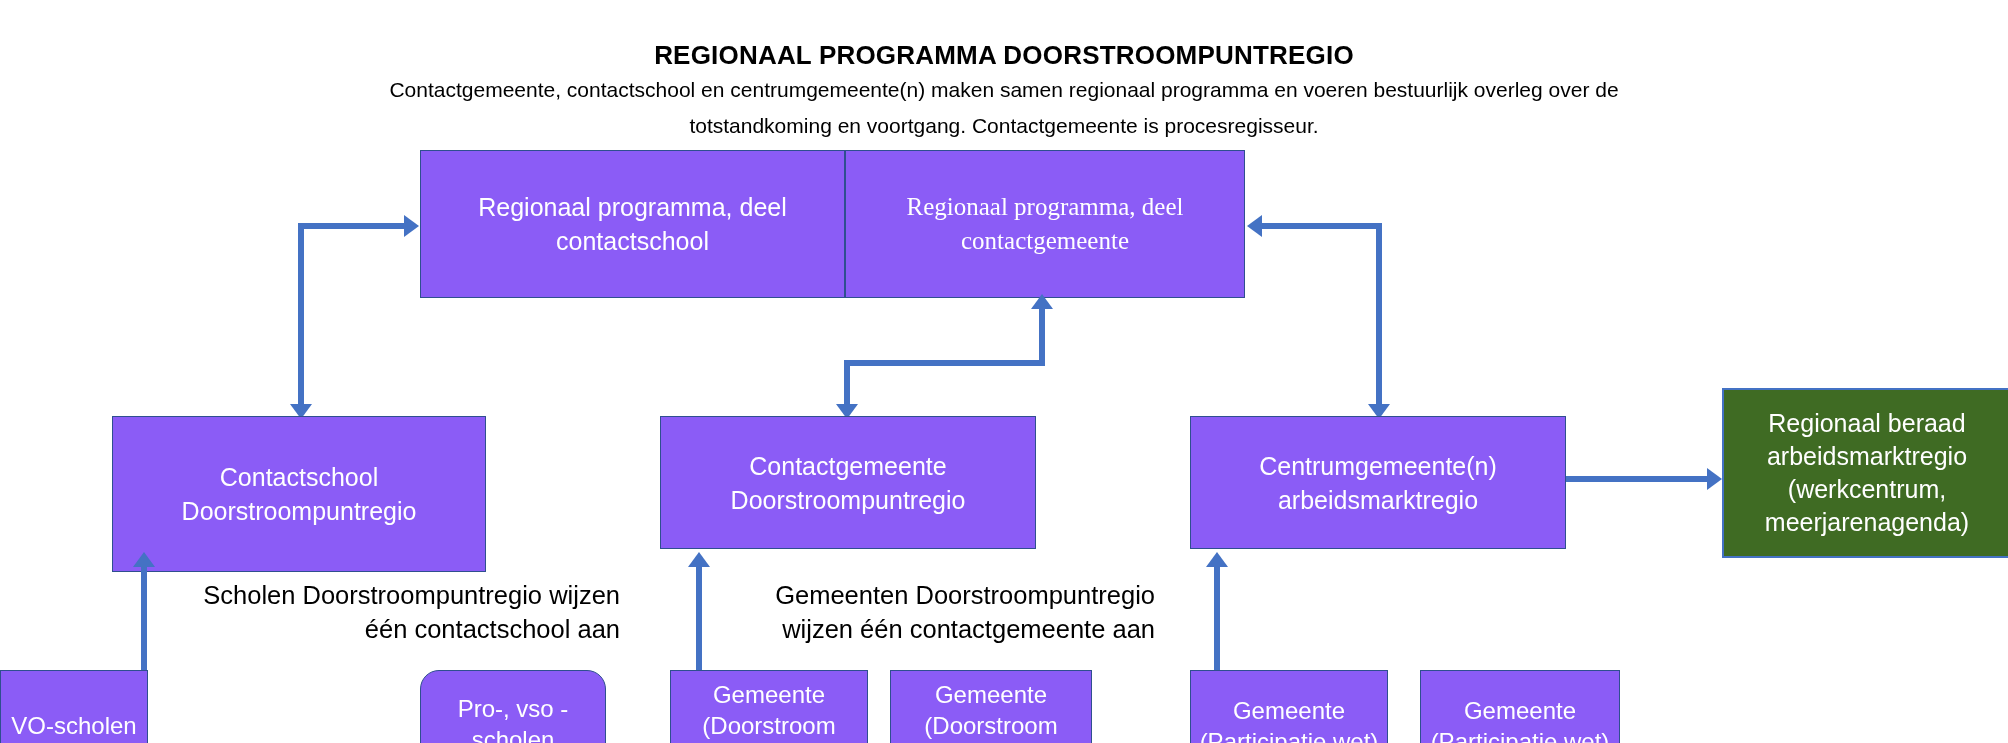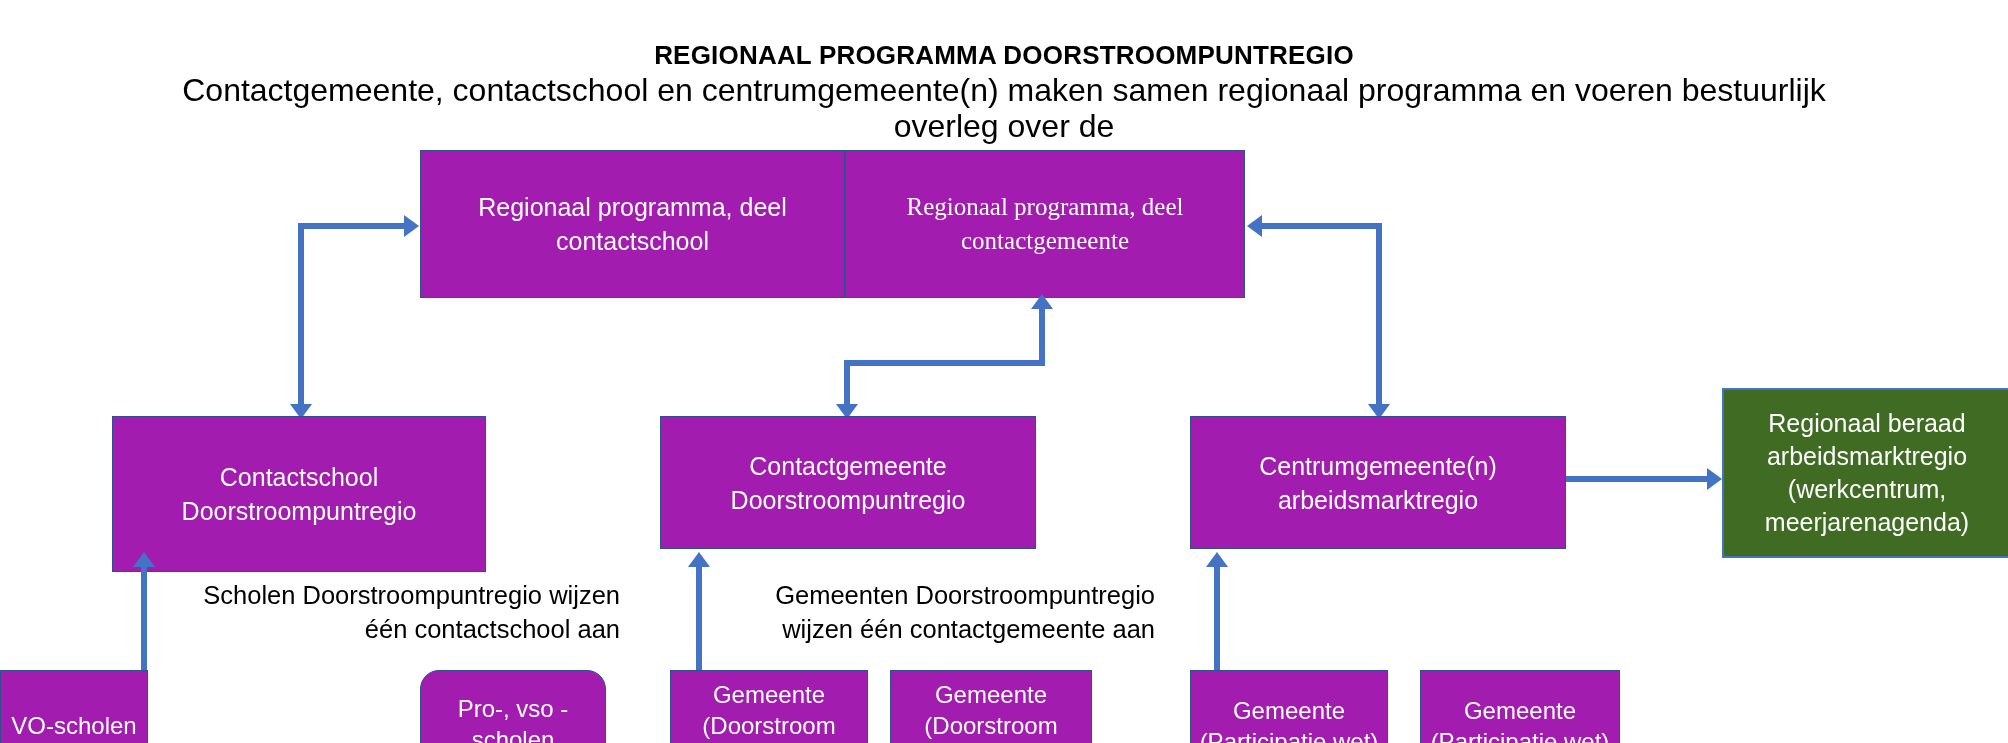--- a/index.html
+++ b/index.html
@@ -13,7 +13,7 @@
   }
   .subtitle{
     position:absolute;left:154px;top:34px;width:1700px;text-align:center;
-    font-size:32px;line-height:36px;font-weight:400;
+    font-size:21px;line-height:36px;font-weight:400;
   }
 
   .box{

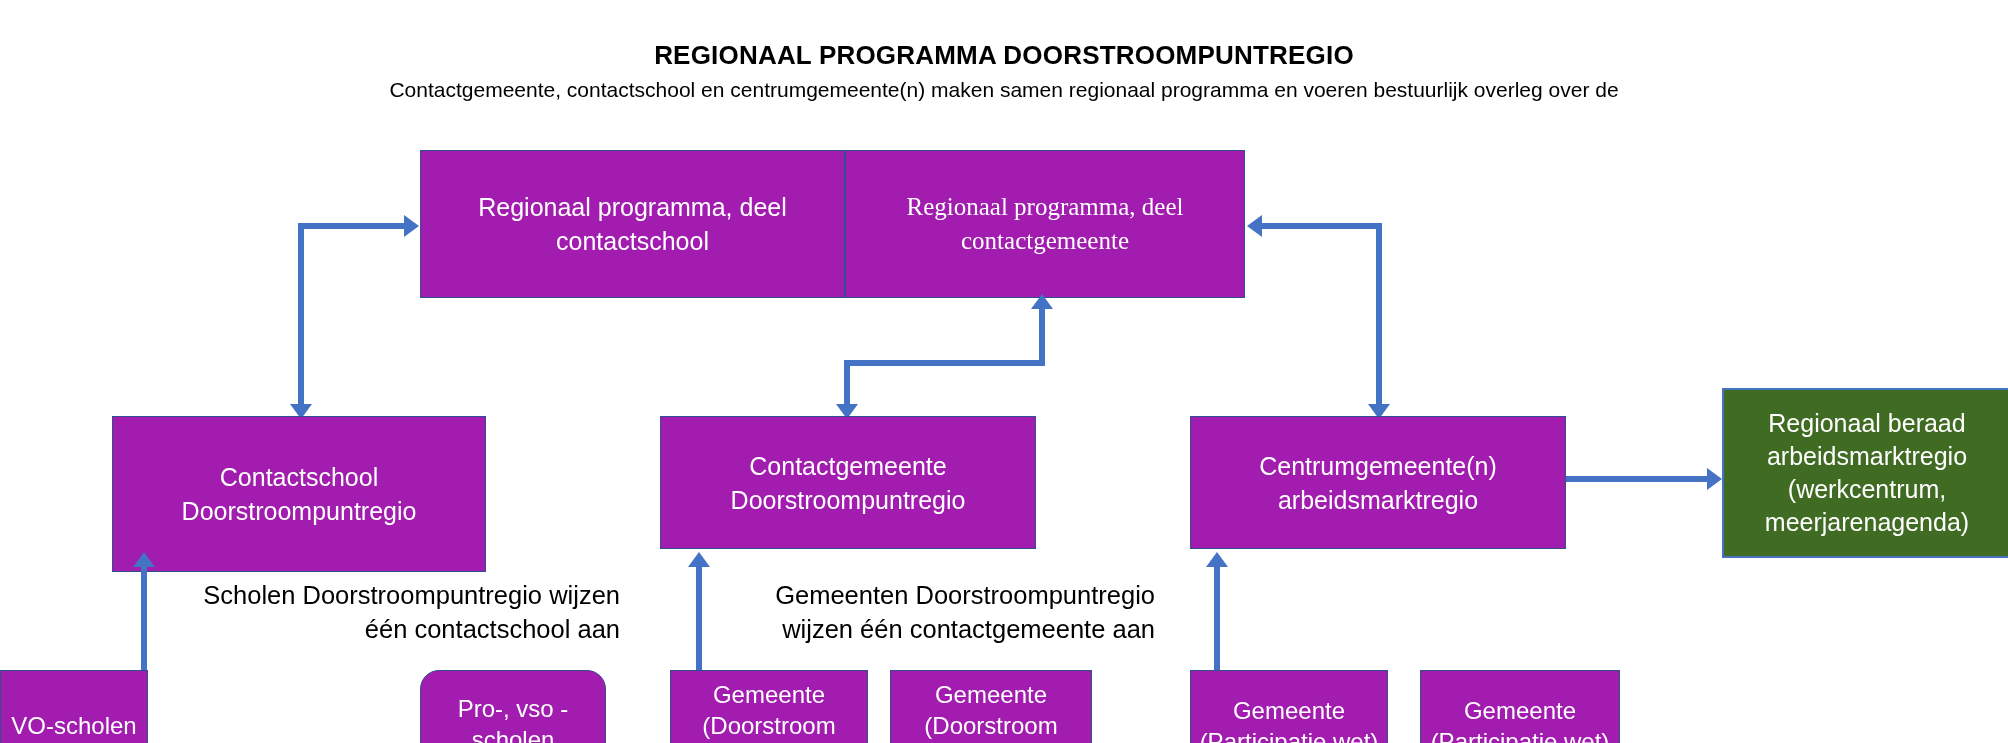--- a/index.html
+++ b/index.html
@@ -48,6 +48,7 @@
   <div class="title">REGIONAAL PROGRAMMA DOORSTROOMPUNTREGIO</div>
   <div class="subtitle">
     <div>Contactgemeente, contactschool en centrumgemeente(n) maken samen regionaal programma en voeren bestuurlijk overleg over de</div>
+    <div>totstandkoming en voortgang. Contactgemeente is procesregisseur.</div>
   </div>
 
   <div class="box top" style="left:420px;top:112px;width:425px;height:148px;">Regionaal programma, deel contactschool</div>

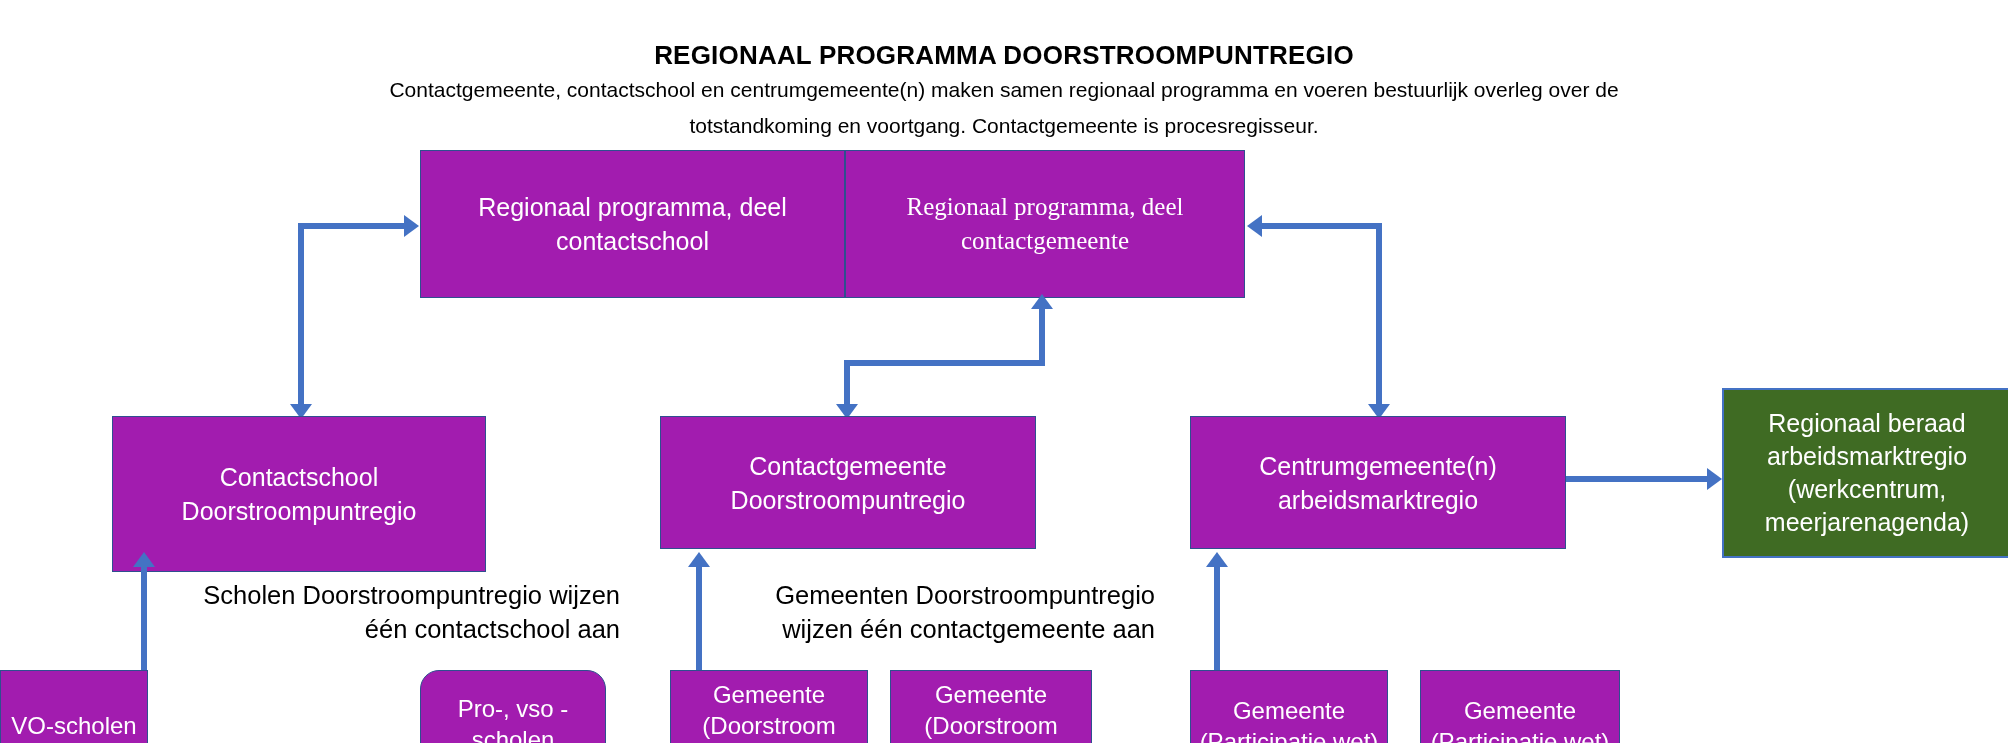--- a/index.html
+++ b/index.html
@@ -18,7 +18,7 @@
 
   .box{
     position:absolute;box-sizing:border-box;
-    background:#a21caf;border:1px solid #2f4f8f;
+    background:#8b5cf6;border:1px solid #2f4f8f;
     color:#ffffff;display:flex;align-items:center;justify-content:center;
     text-align:center;font-size:25px;line-height:32px;font-weight:400;
     padding:2px 6px;

